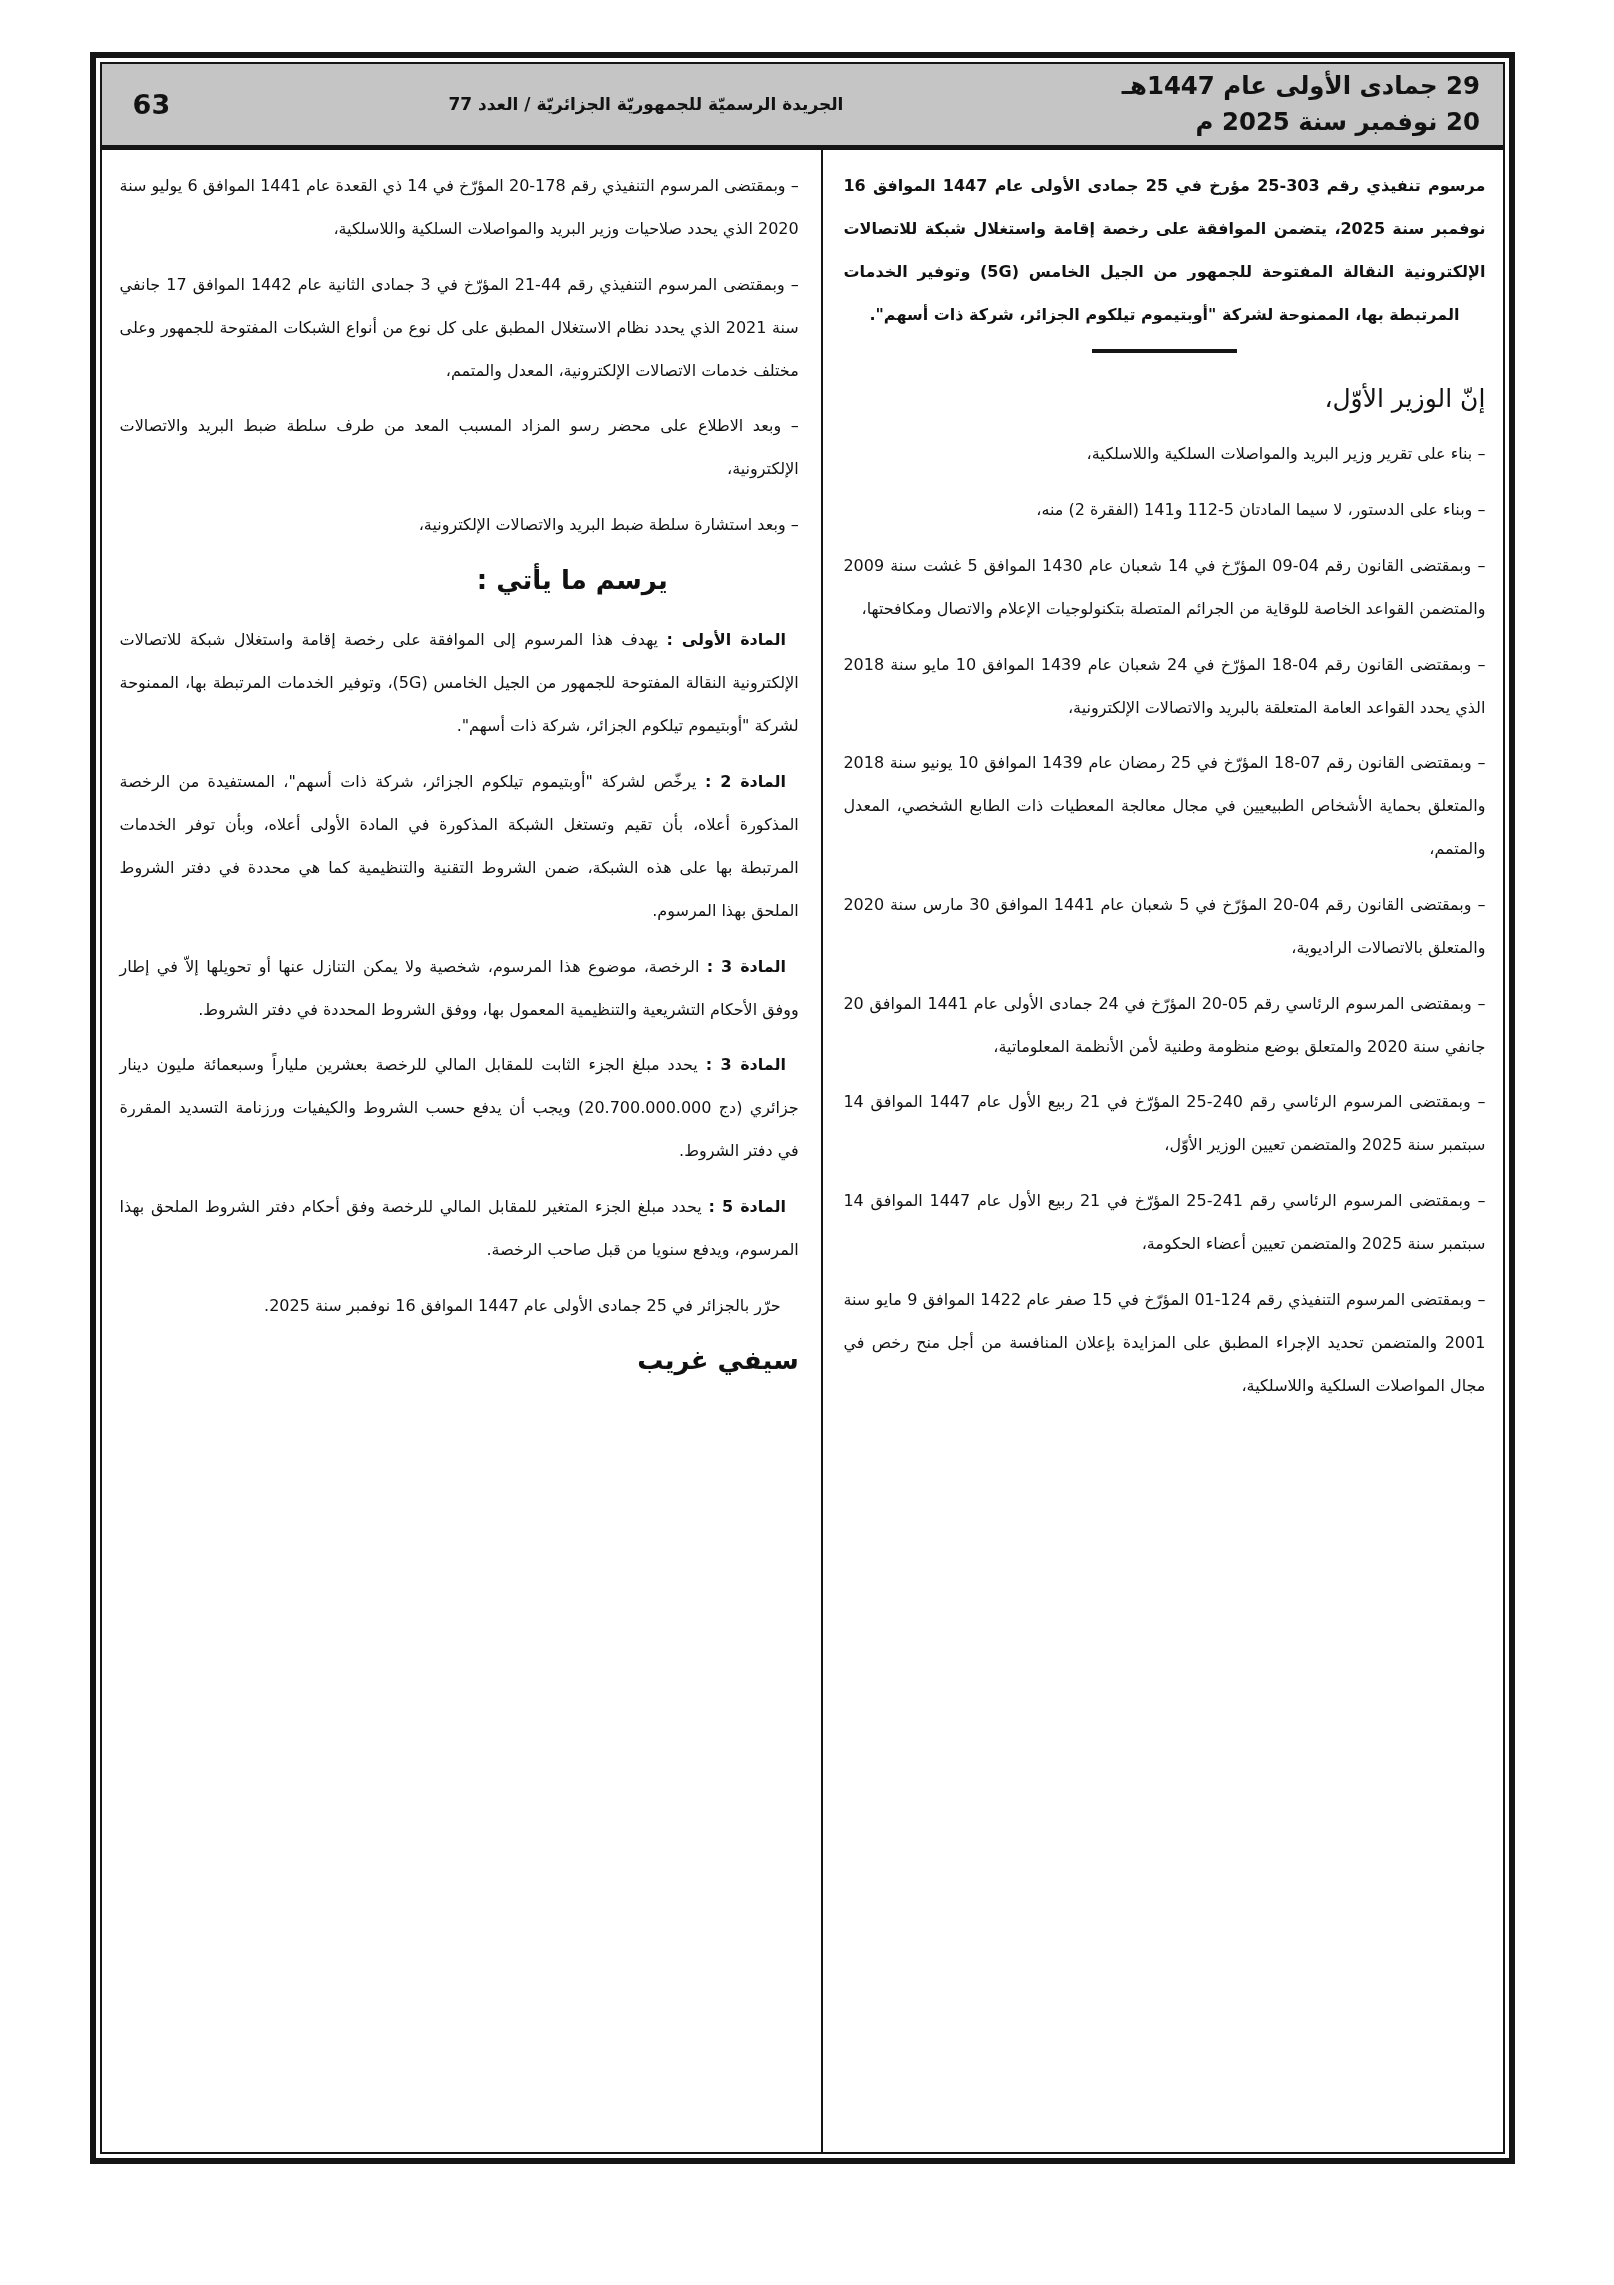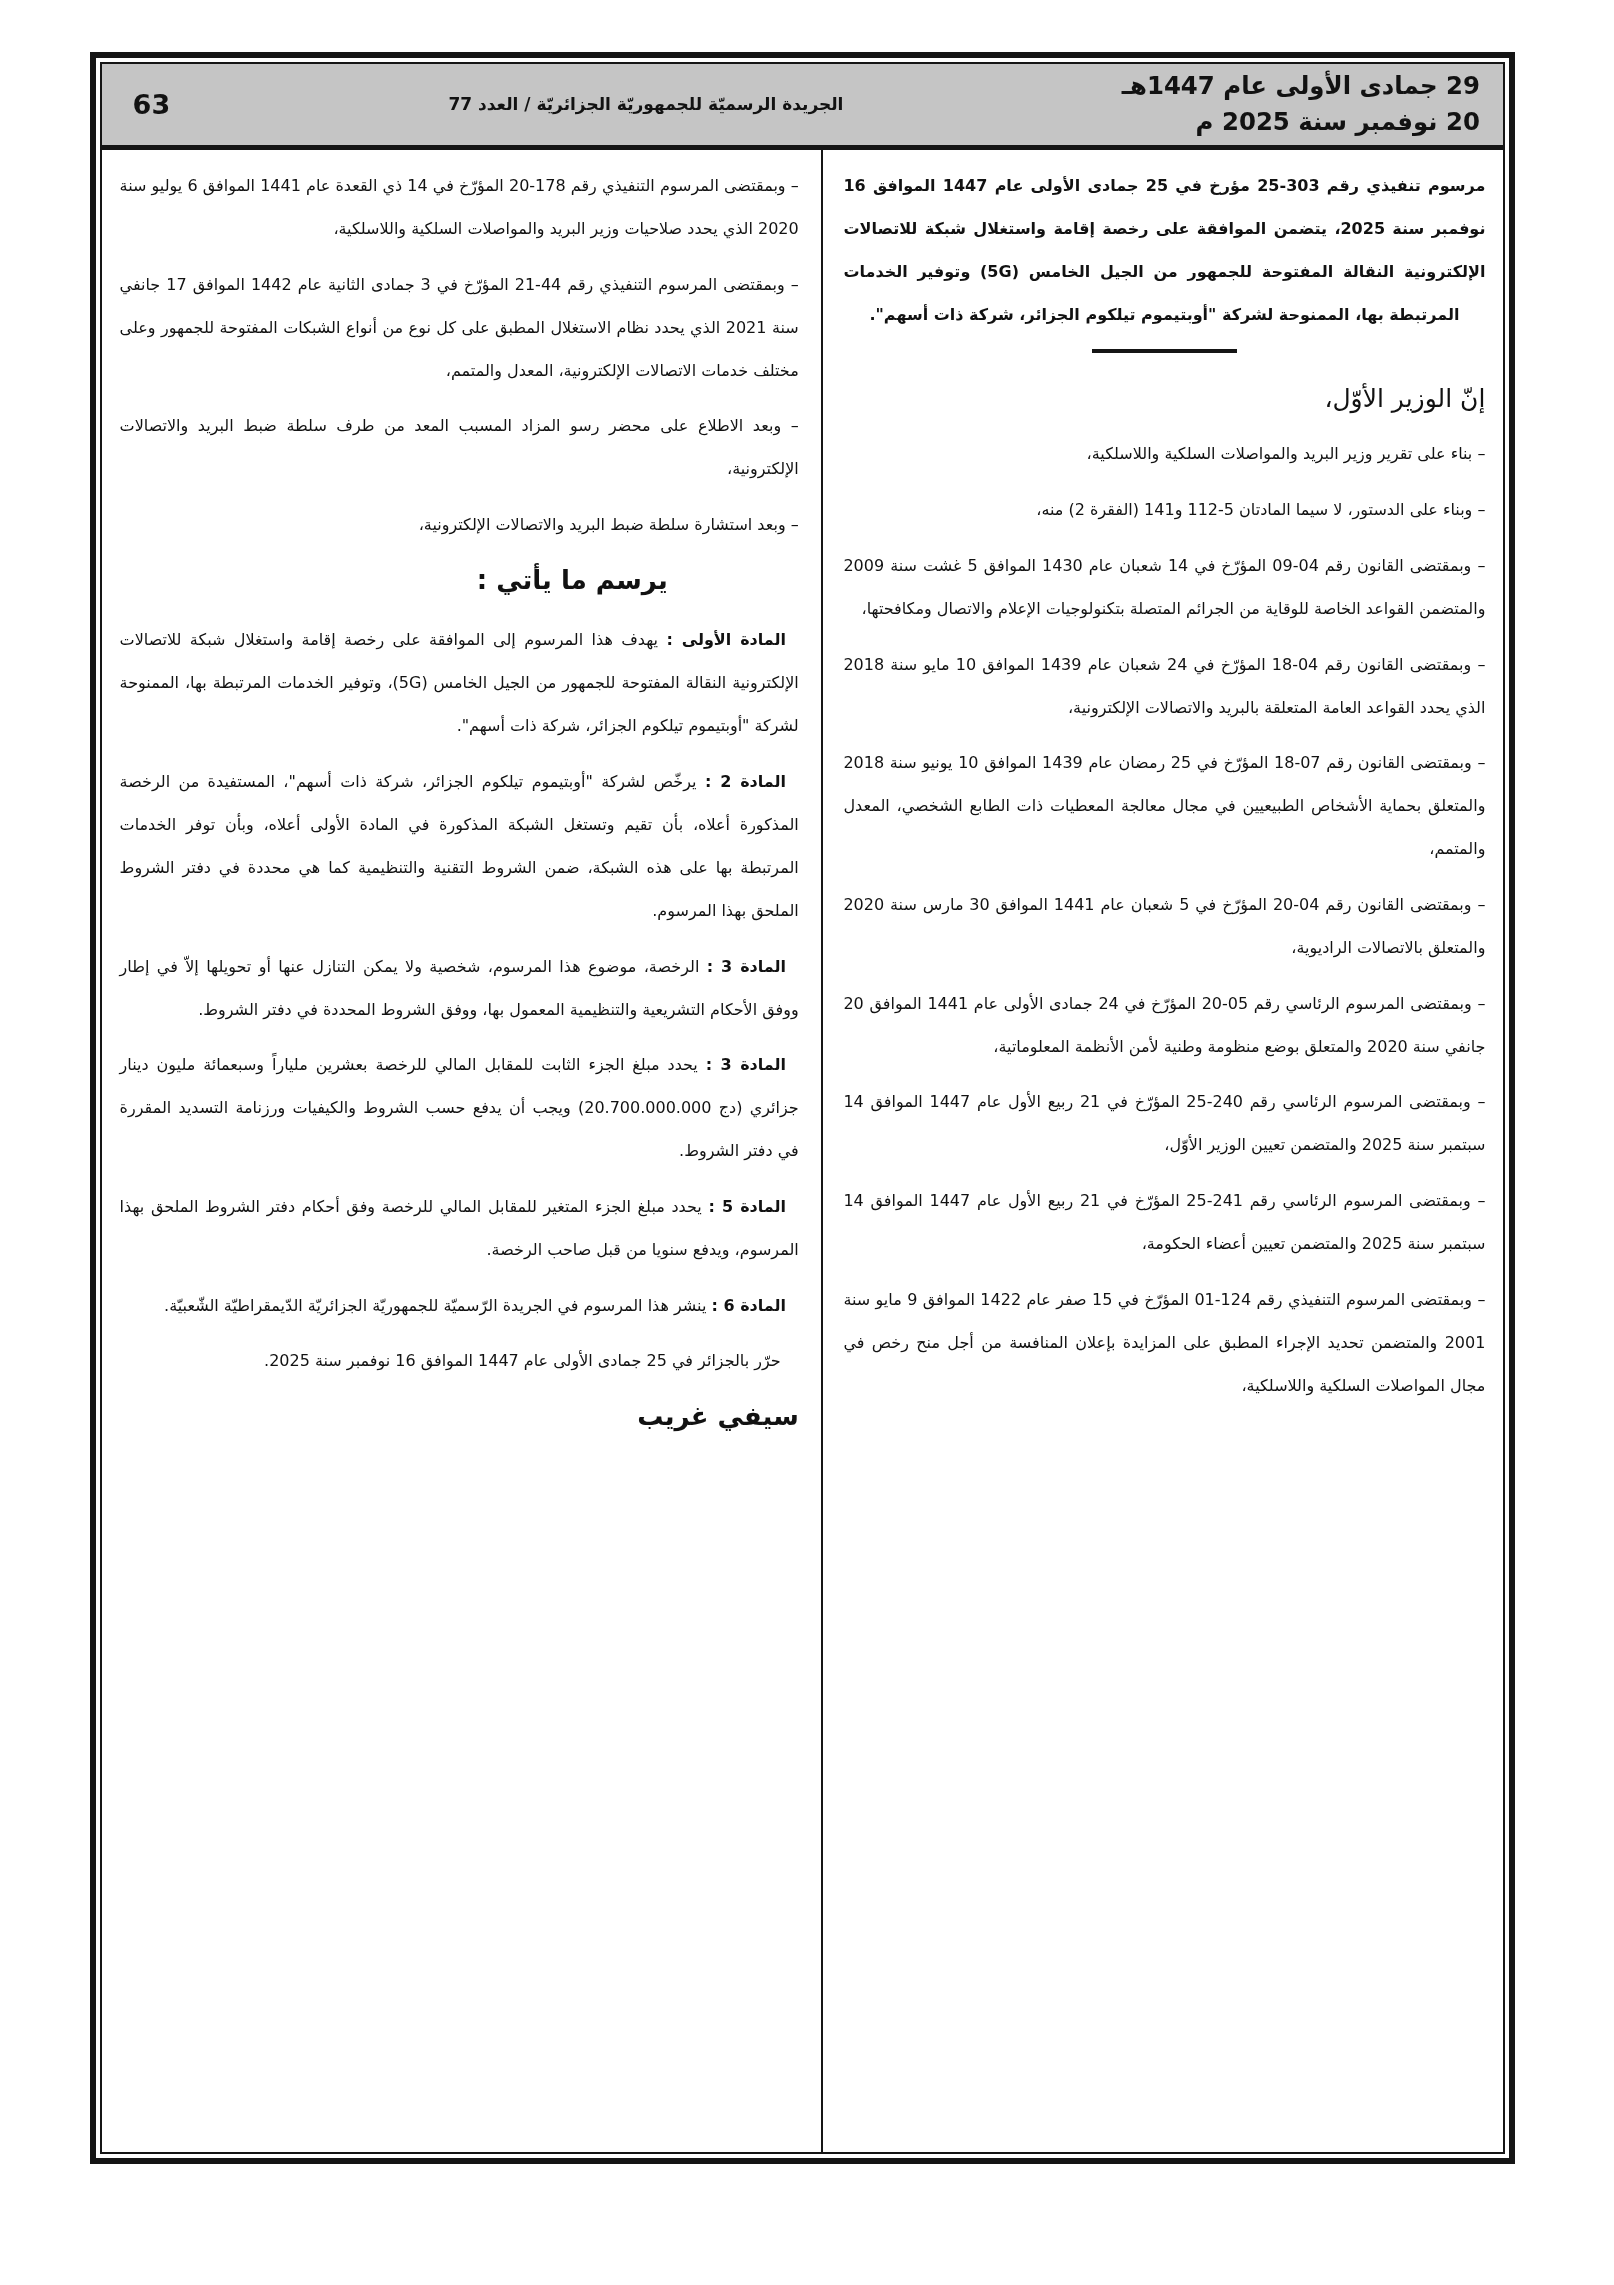--- a/index.html
+++ b/index.html
@@ -99,7 +99,6 @@
         <p class="article"><strong class="article-label">المادة 3 :</strong> <span>الرخصة، موضوع هذا المرسوم، شخصية ولا يمكن التنازل عنها أو تحويلها إلاّ في إطار ووفق الأحكام التشريعية والتنظيمية المعمول بها، ووفق الشروط المحددة في دفتر الشروط.</span></p>
         <p class="article"><strong class="article-label">المادة 3 :</strong> <span>يحدد مبلغ الجزء الثابت للمقابل المالي للرخصة بعشرين ملياراً وسبعمائة مليون دينار جزائري (دج 20.700.000.000) ويجب أن يدفع حسب الشروط والكيفيات ورزنامة التسديد المقررة في دفتر الشروط.</span></p>
         <p class="article"><strong class="article-label">المادة 5 :</strong> <span>يحدد مبلغ الجزء المتغير للمقابل المالي للرخصة وفق أحكام دفتر الشروط الملحق بهذا المرسوم، ويدفع سنويا من قبل صاحب الرخصة.</span></p>
-        <p class="article"><strong class="article-label">المادة 6 :</strong> <span>ينشر هذا المرسوم في الجريدة الرّسميّة للجمهوريّة الجزائريّة الدّيمقراطيّة الشّعبيّة.</span></p>
 
         <p class="closing">حرّر بالجزائر في 25 جمادى الأولى عام 1447 الموافق 16 نوفمبر سنة 2025.</p>
         <p class="signature">سيفي غريب</p>

